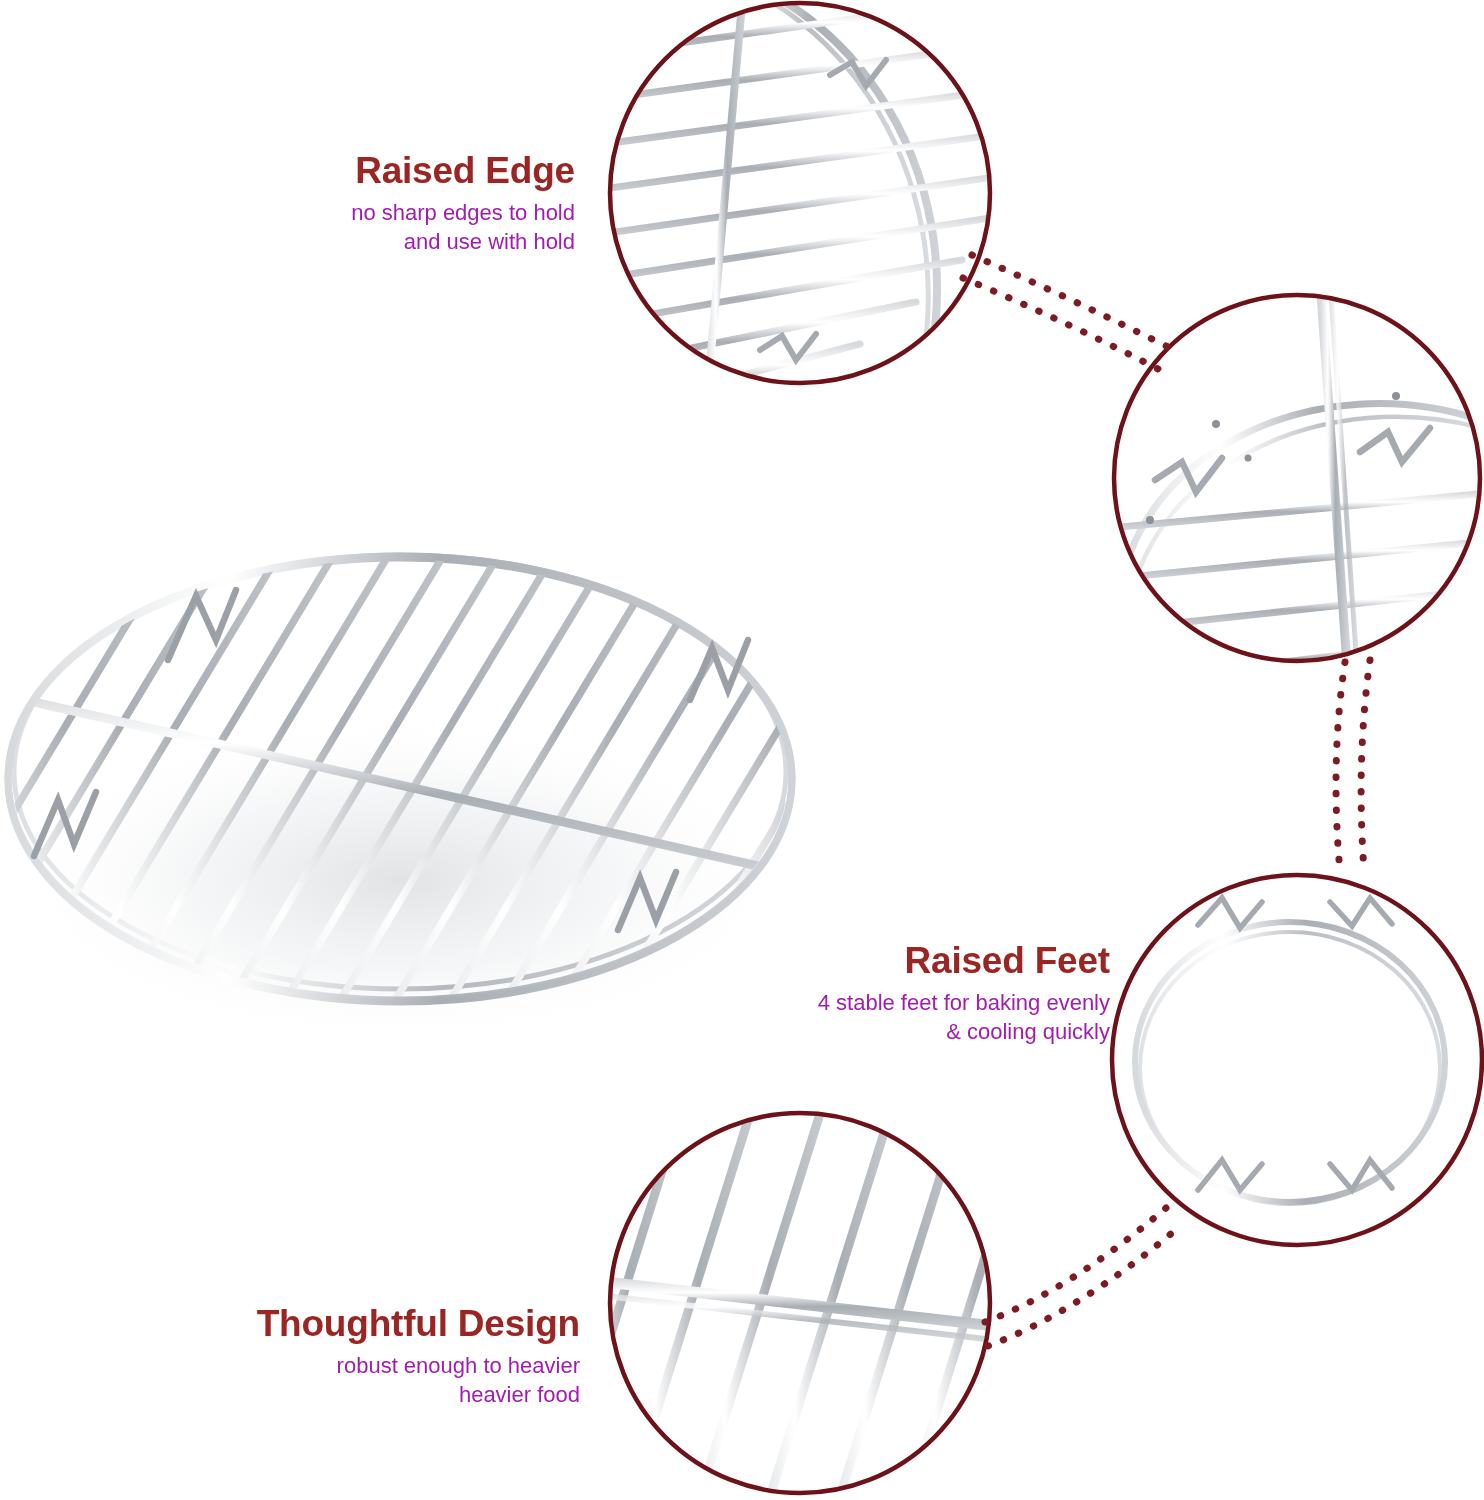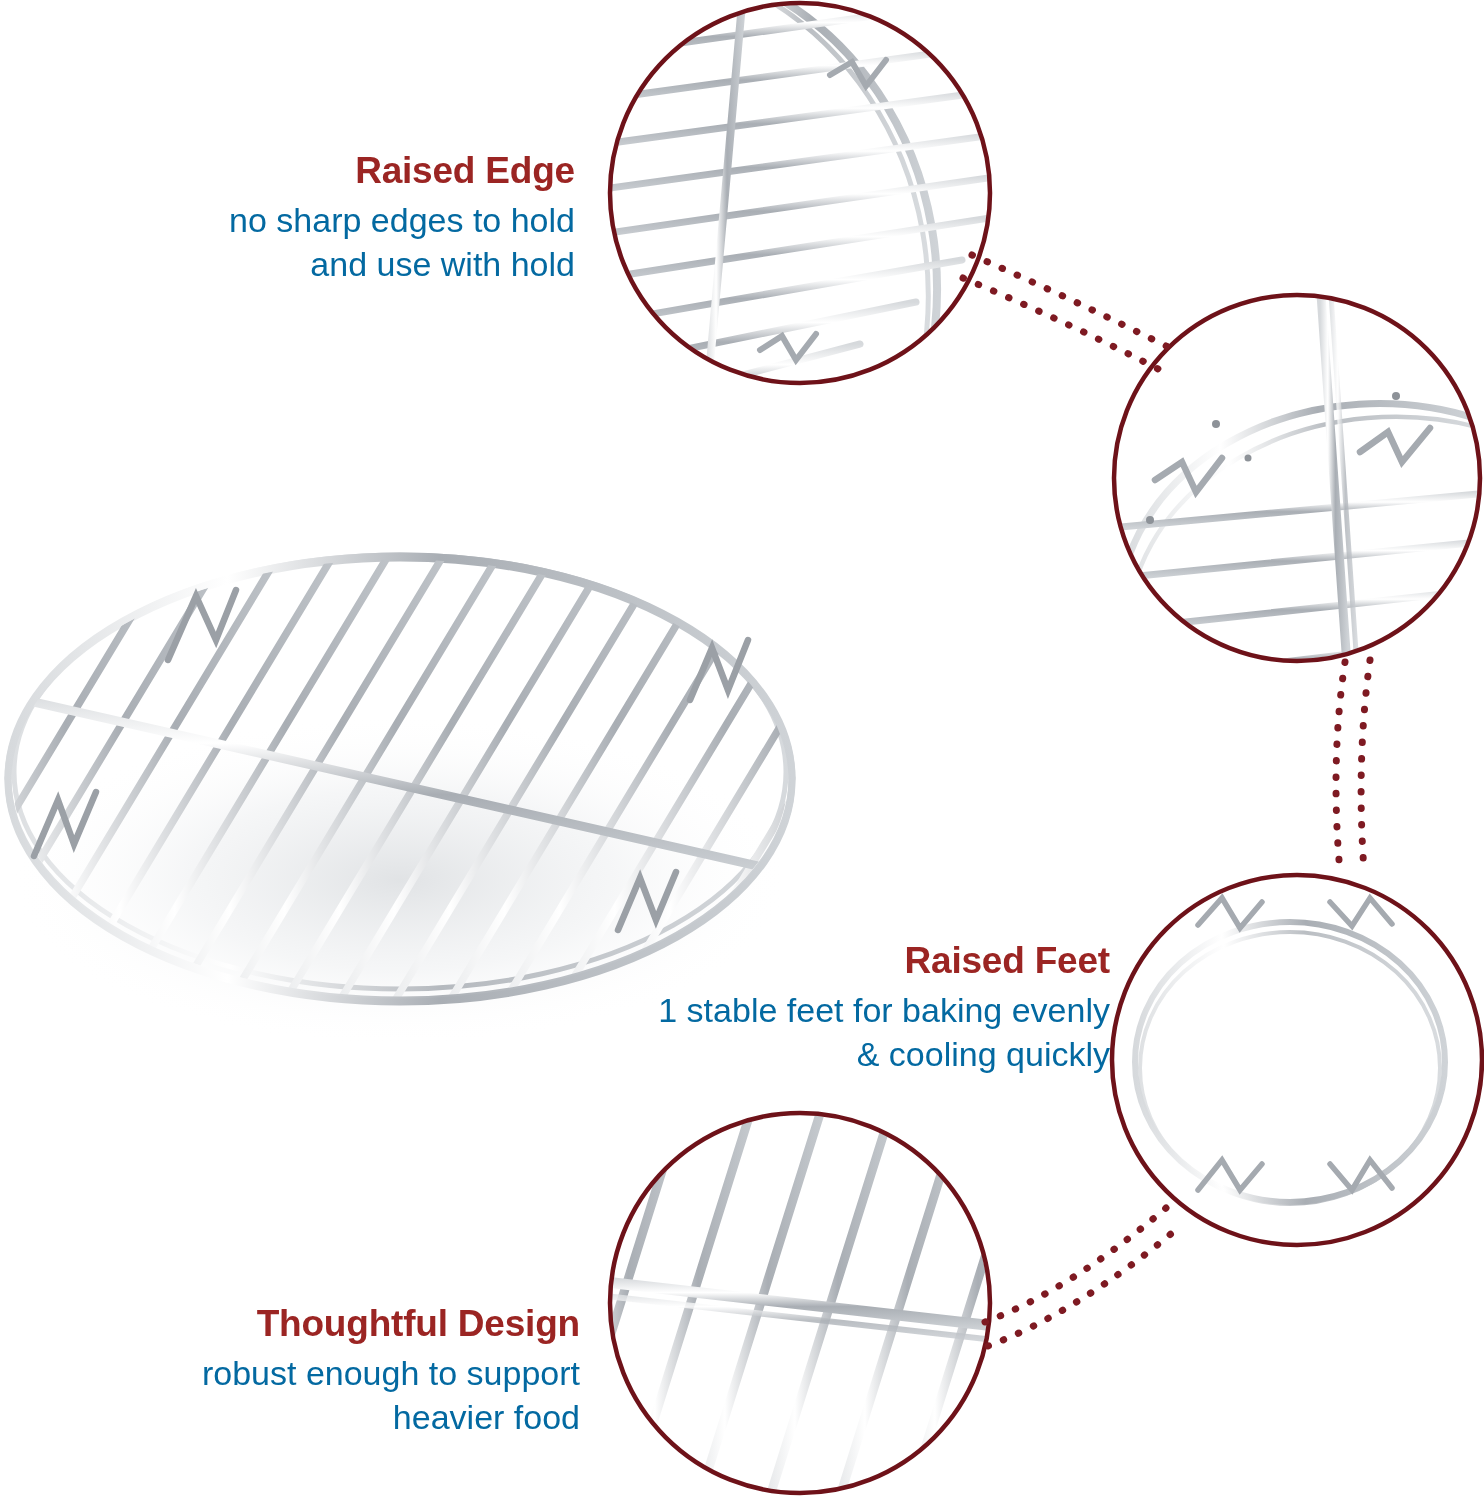--- a/index.html
+++ b/index.html
@@ -24,8 +24,8 @@
     white-space:nowrap;
   }
   .callout .sub{
-    font-size:34px;
-    color:#0369a1;
+    font-size:22px;
+    color:#a21caf;
     line-height:1.28;
     margin-top:8px;
     white-space:nowrap;

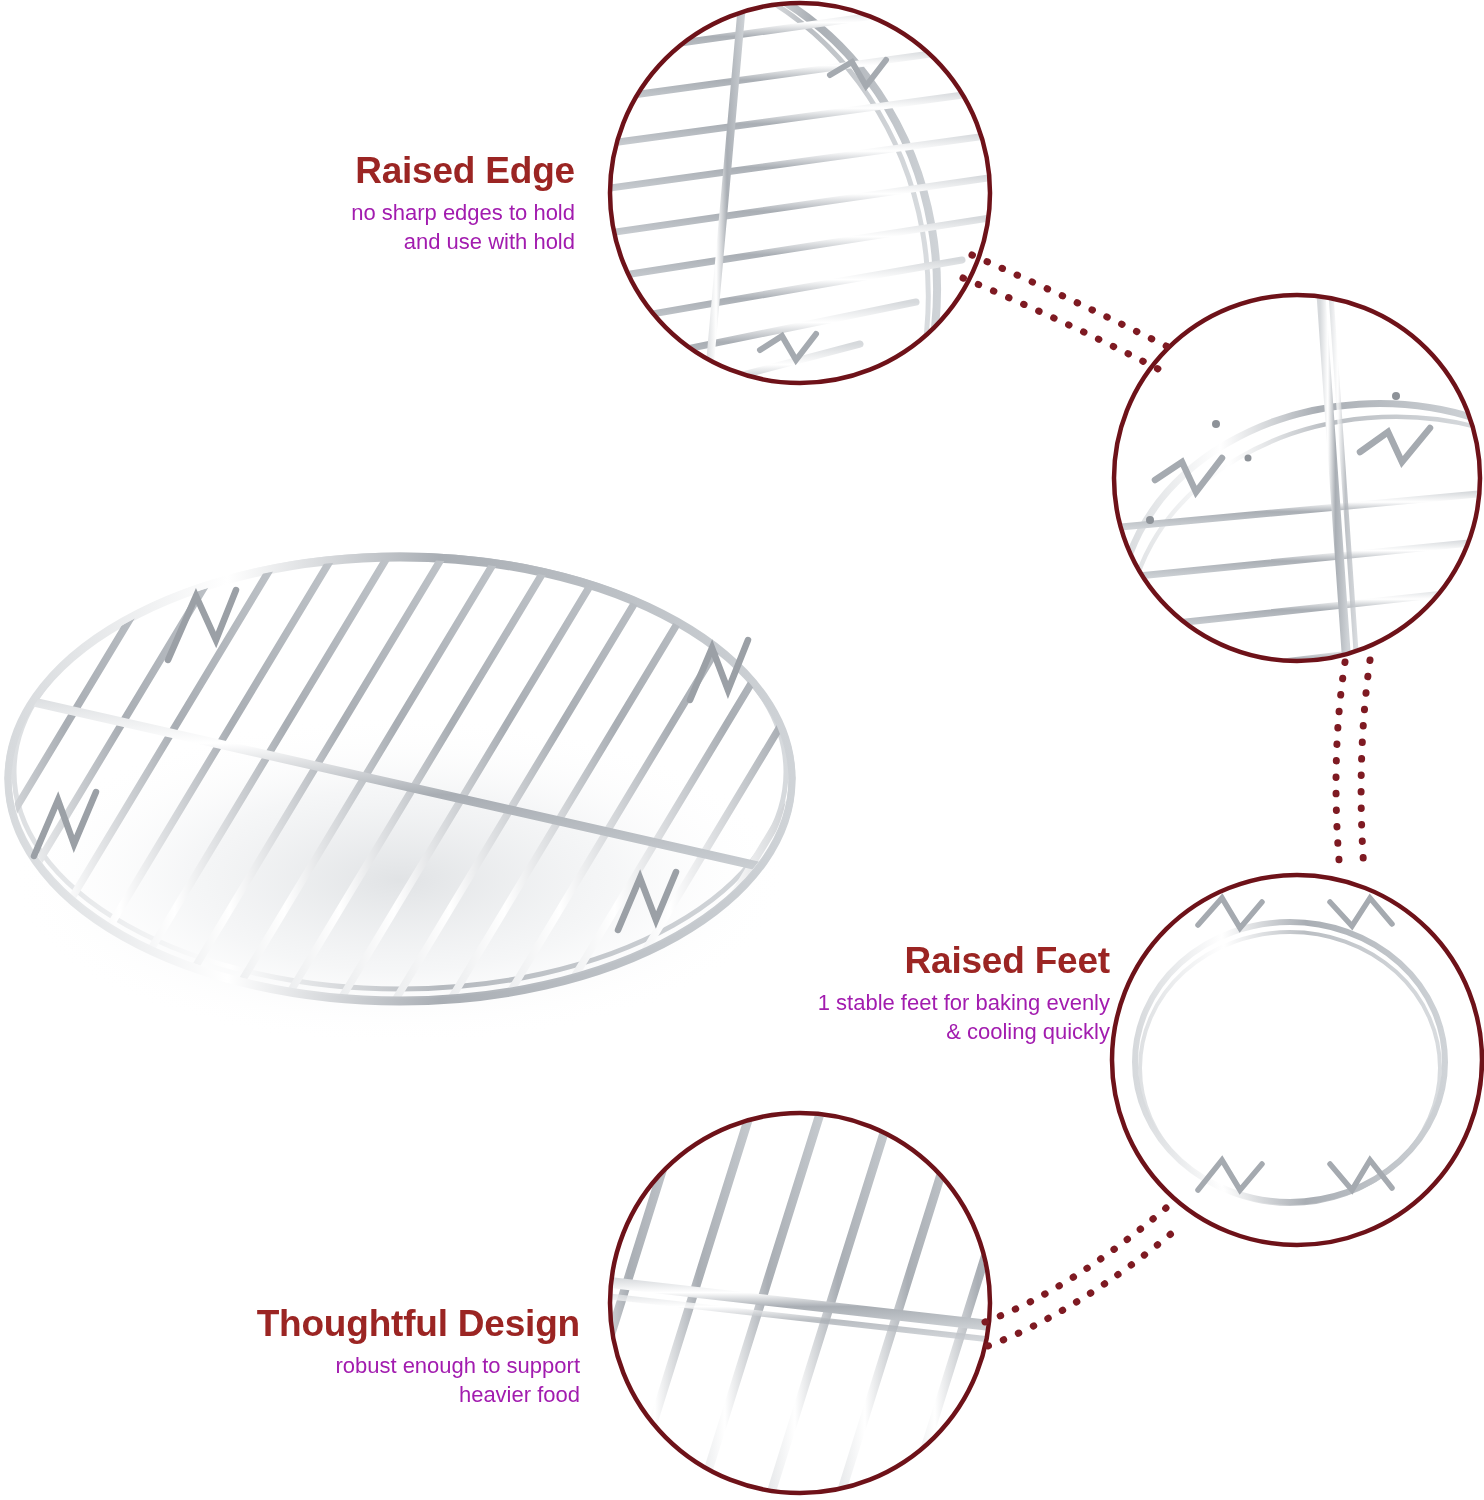--- a/index.html
+++ b/index.html
@@ -282,7 +282,7 @@
 
   <div class="callout ta-right" id="callout-raised-feet">
     <div class="ttl">Raised Feet</div>
-    <div class="sub">1 stable feet for baking evenly</div>
+    <div class="sub">4 stable feet for baking evenly</div>
     <div class="sub" style="margin-top:0">&amp; cooling quickly</div>
   </div>
 

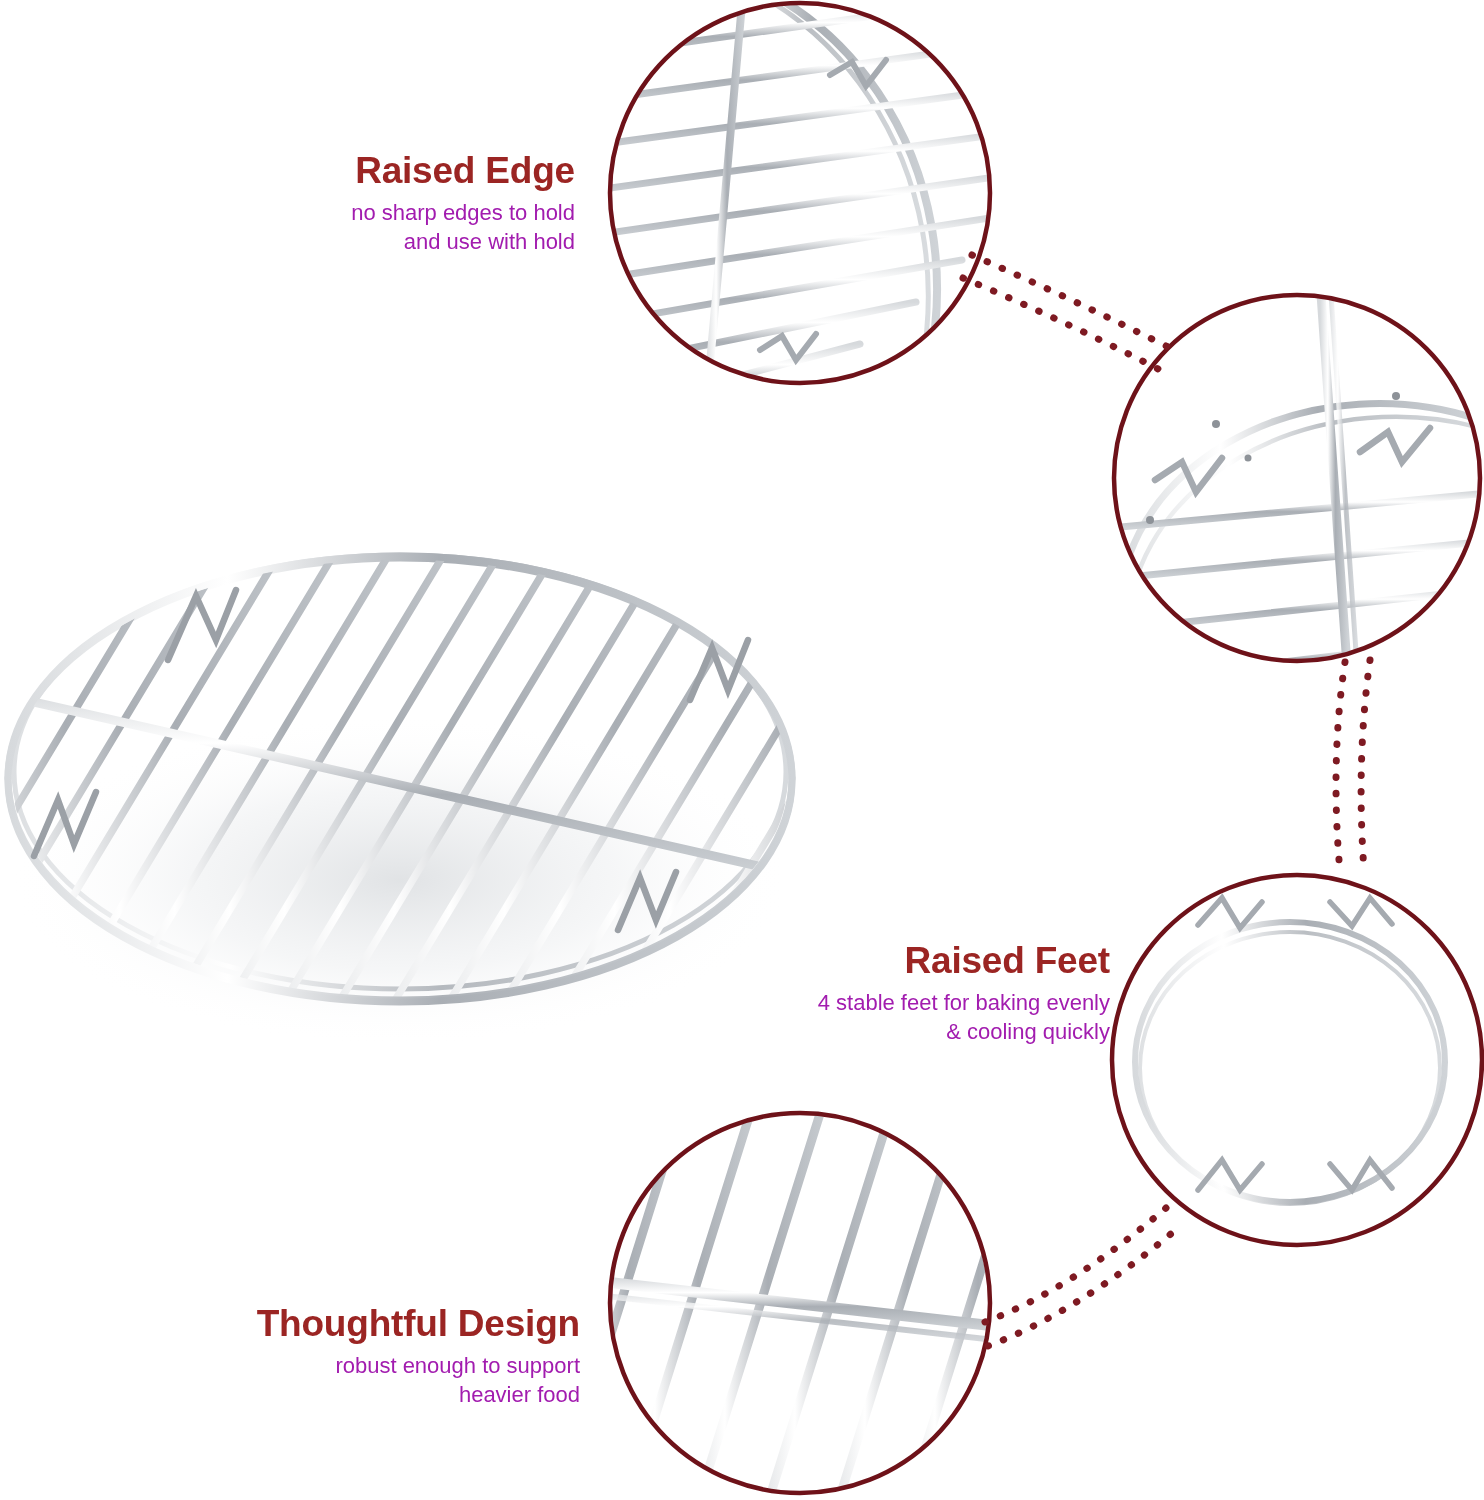--- a/index.html
+++ b/index.html
@@ -288,7 +288,7 @@
 
   <div class="callout ta-right" id="callout-thoughtful-design">
     <div class="ttl">Thoughtful Design</div>
-    <div class="sub">robust enough to support</div>
+    <div class="sub">robust enough to heavier</div>
     <div class="sub" style="margin-top:0">heavier food</div>
   </div>
 

